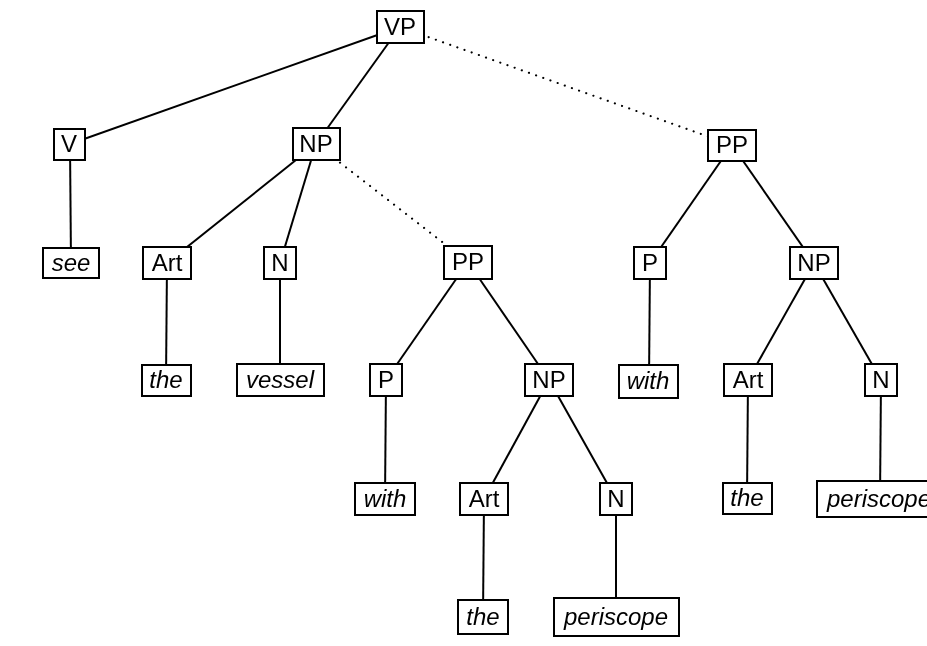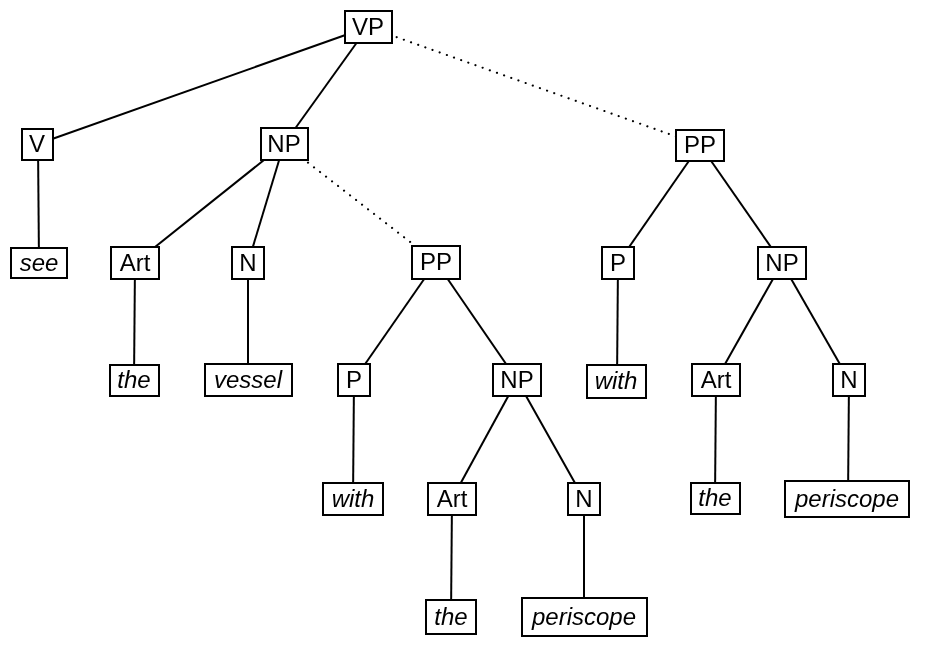--- a/index.html
+++ b/index.html
@@ -13,6 +13,7 @@
     height: 646px;
     background: #ffffff;
     font-family: "Liberation Sans", "DejaVu Sans", sans-serif;
+    padding-left: 32px;
   }
   svg { display: block; }
   .edge {

